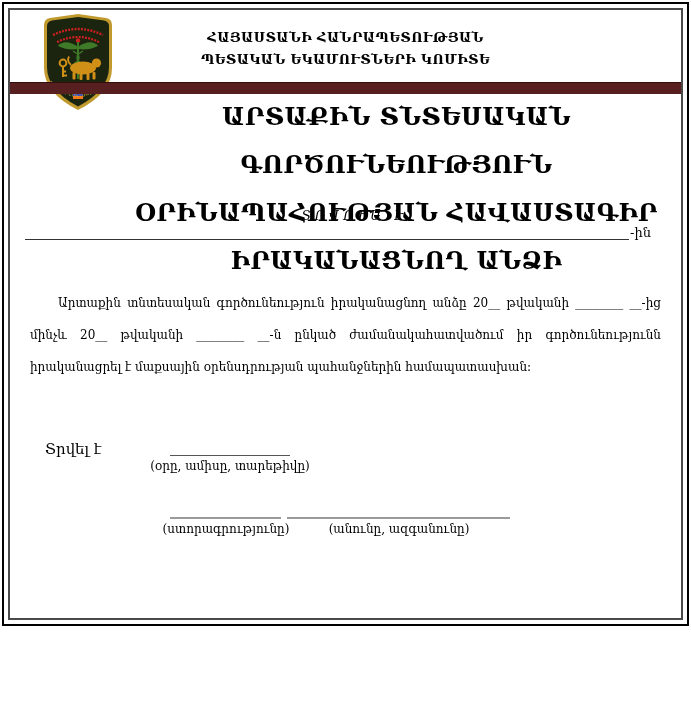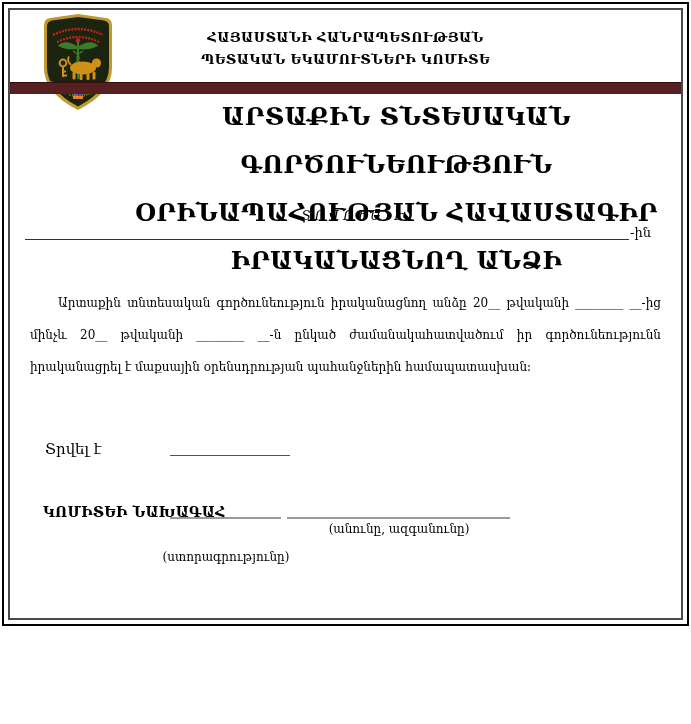--- a/index.html
+++ b/index.html
@@ -138,6 +138,7 @@
 
   <div class="issue-label">Տրվել է</div>
   <div class="issue-line"></div>
+  <div class="issue-caption">(օրը, ամիսը, տարեթիվը)</div>
 
   <div class="chair-label">ԿՈՄԻՏԵԻ ՆԱԽԱԳԱՀ</div>
   <div class="sig-line-1"></div>

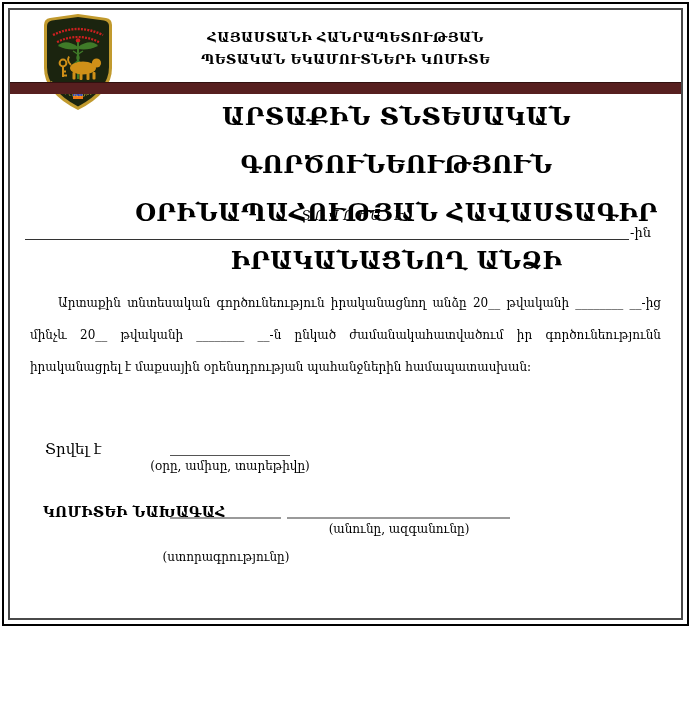--- a/index.html
+++ b/index.html
@@ -140,7 +140,6 @@
   <div class="issue-line"></div>
   <div class="issue-caption">(օրը, ամիսը, տարեթիվը)</div>
 
-  <div class="chair-label">ԿՈՄԻՏԵԻ ՆԱԽԱԳԱՀ</div>
   <div class="sig-line-1"></div>
   <div class="sig-line-2"></div>
   <div class="sig-caption-1">(ստորագրությունը)</div>

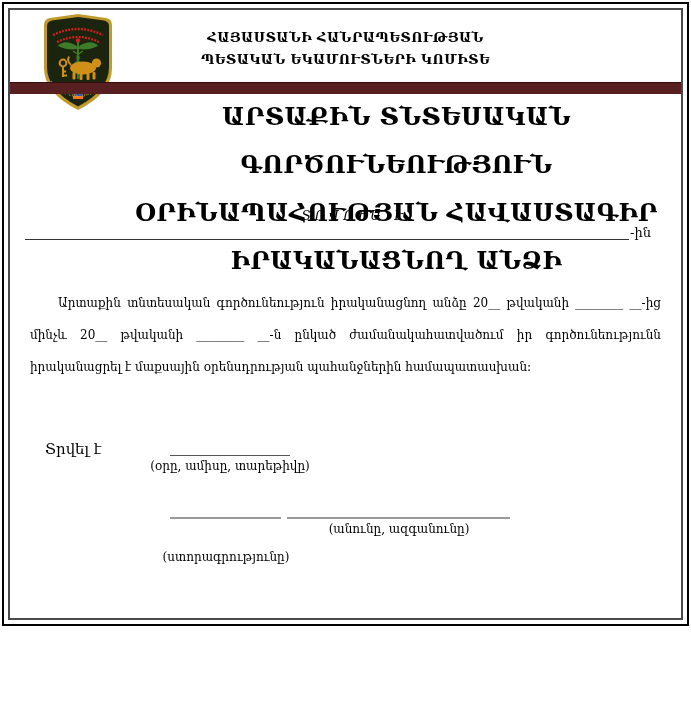--- a/index.html
+++ b/index.html
@@ -57,7 +57,7 @@
   .chair-label{position:absolute;left:43px;top:504px;font-size:14px;font-weight:bold;letter-spacing:.2px;}
   .sig-line-1{position:absolute;left:170px;width:111px;top:505px;height:12px;border-bottom:2px solid #9a9a9a;}
   .sig-line-2{position:absolute;left:287px;width:223px;top:505px;height:12px;border-bottom:2px solid #9a9a9a;}
-  .sig-caption-1{position:absolute;left:156px;width:140px;top:522px;text-align:center;font-size:12px;margin-top:28px;}
+  .sig-caption-1{position:absolute;left:156px;width:140px;top:522px;text-align:center;font-size:12px;}
   .sig-caption-2{position:absolute;left:300px;width:198px;top:522px;text-align:center;font-size:12px;}
 </style>
 </head>

